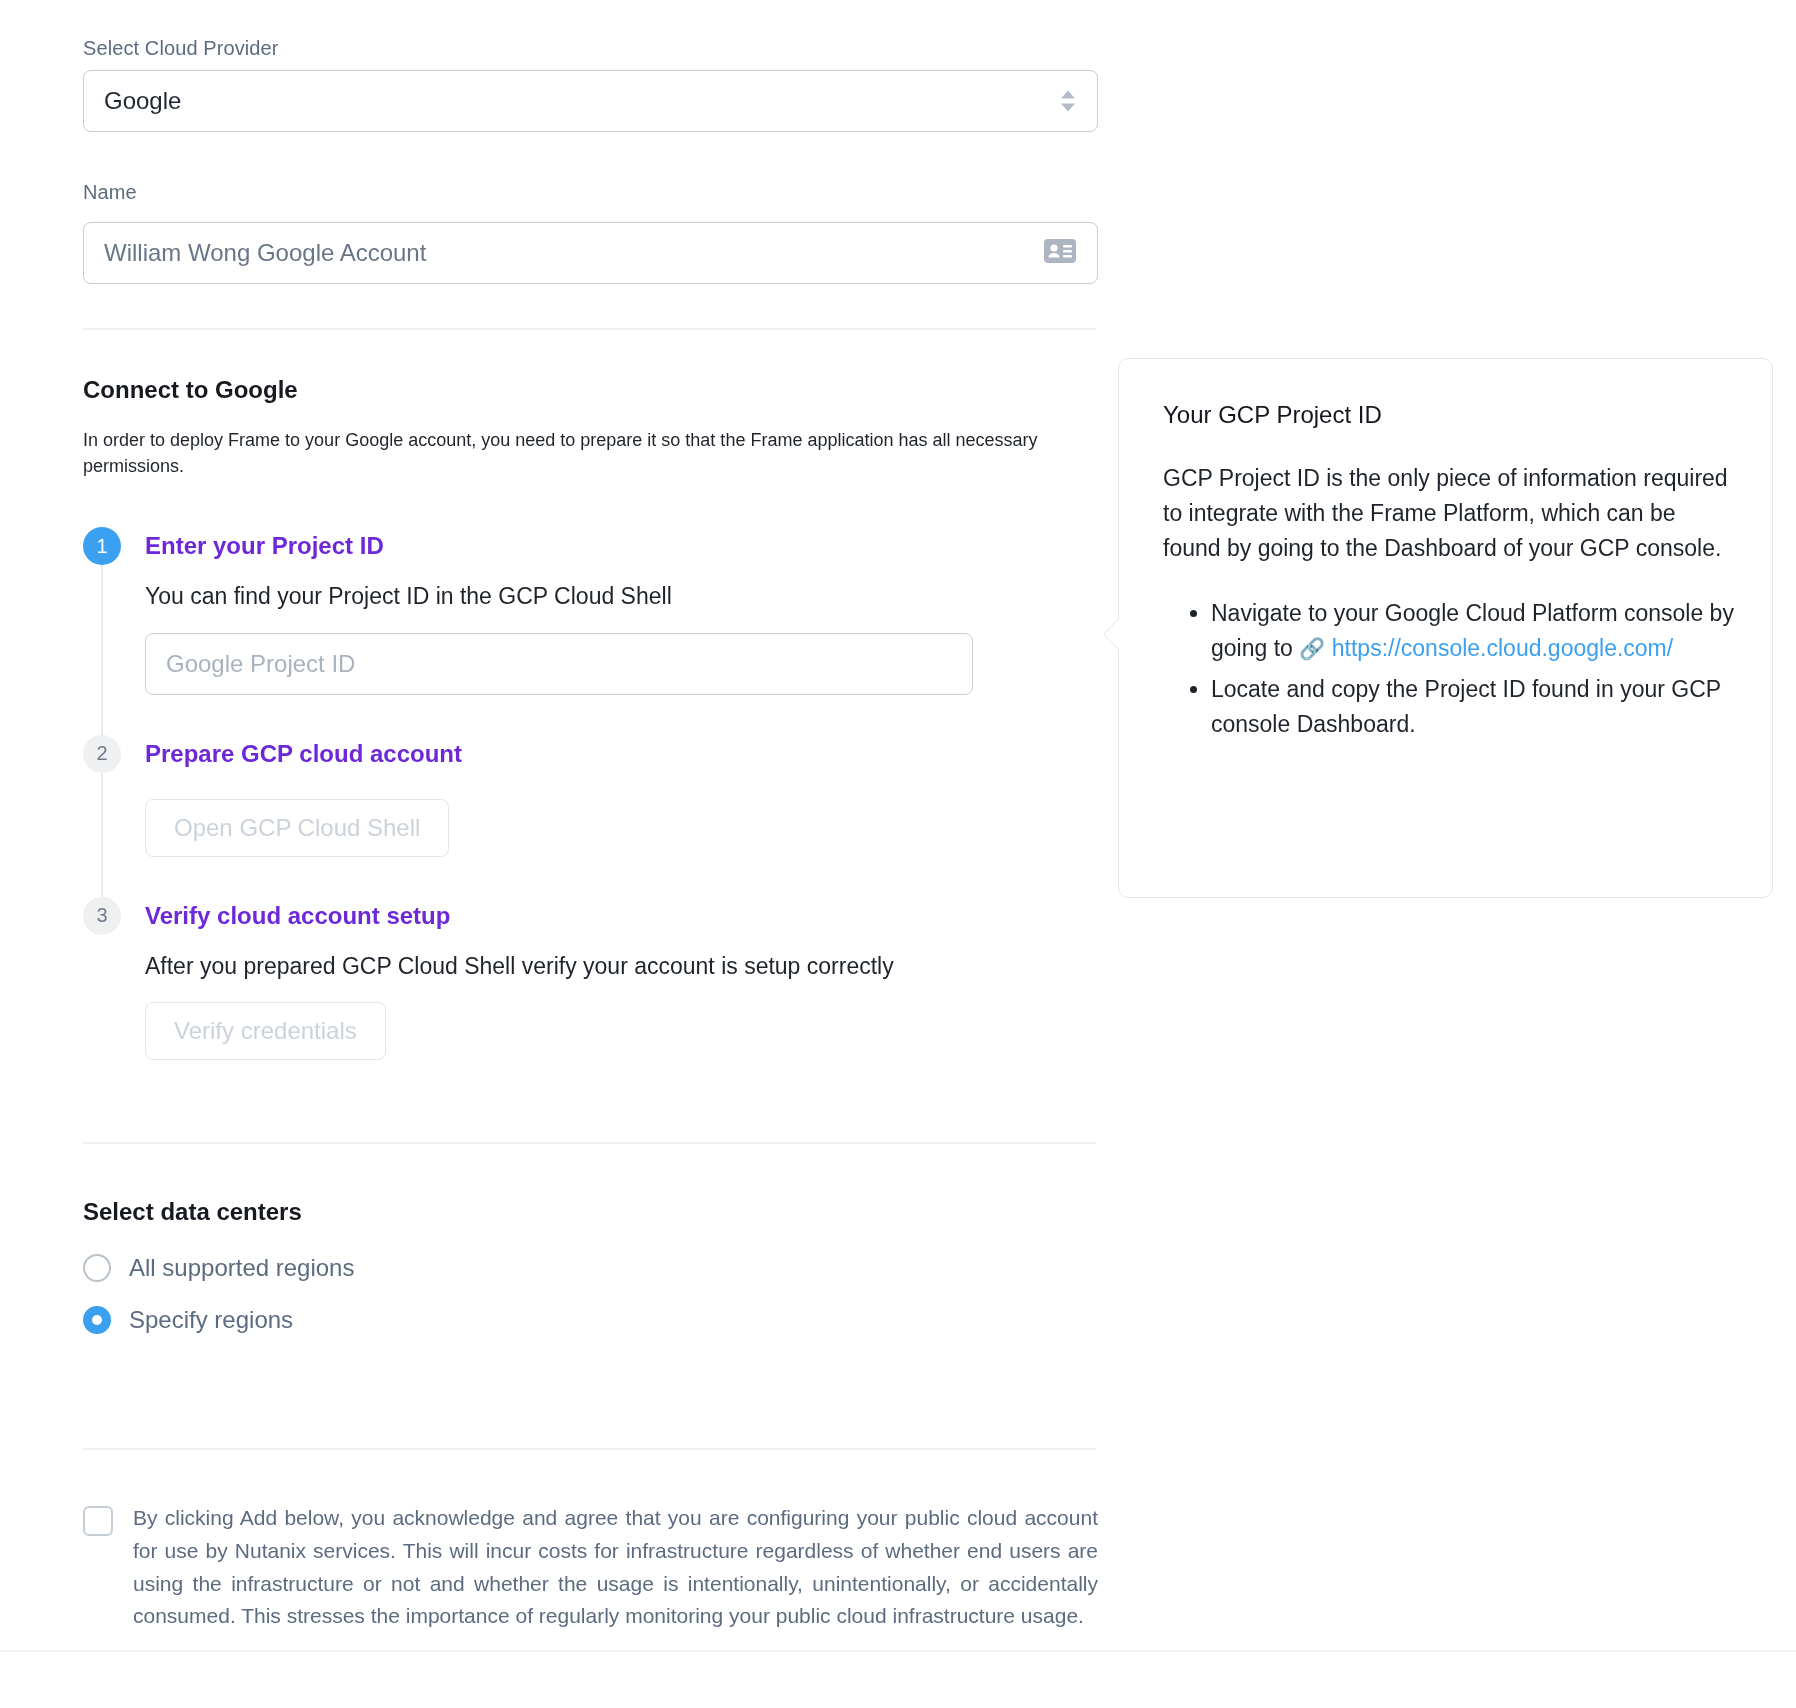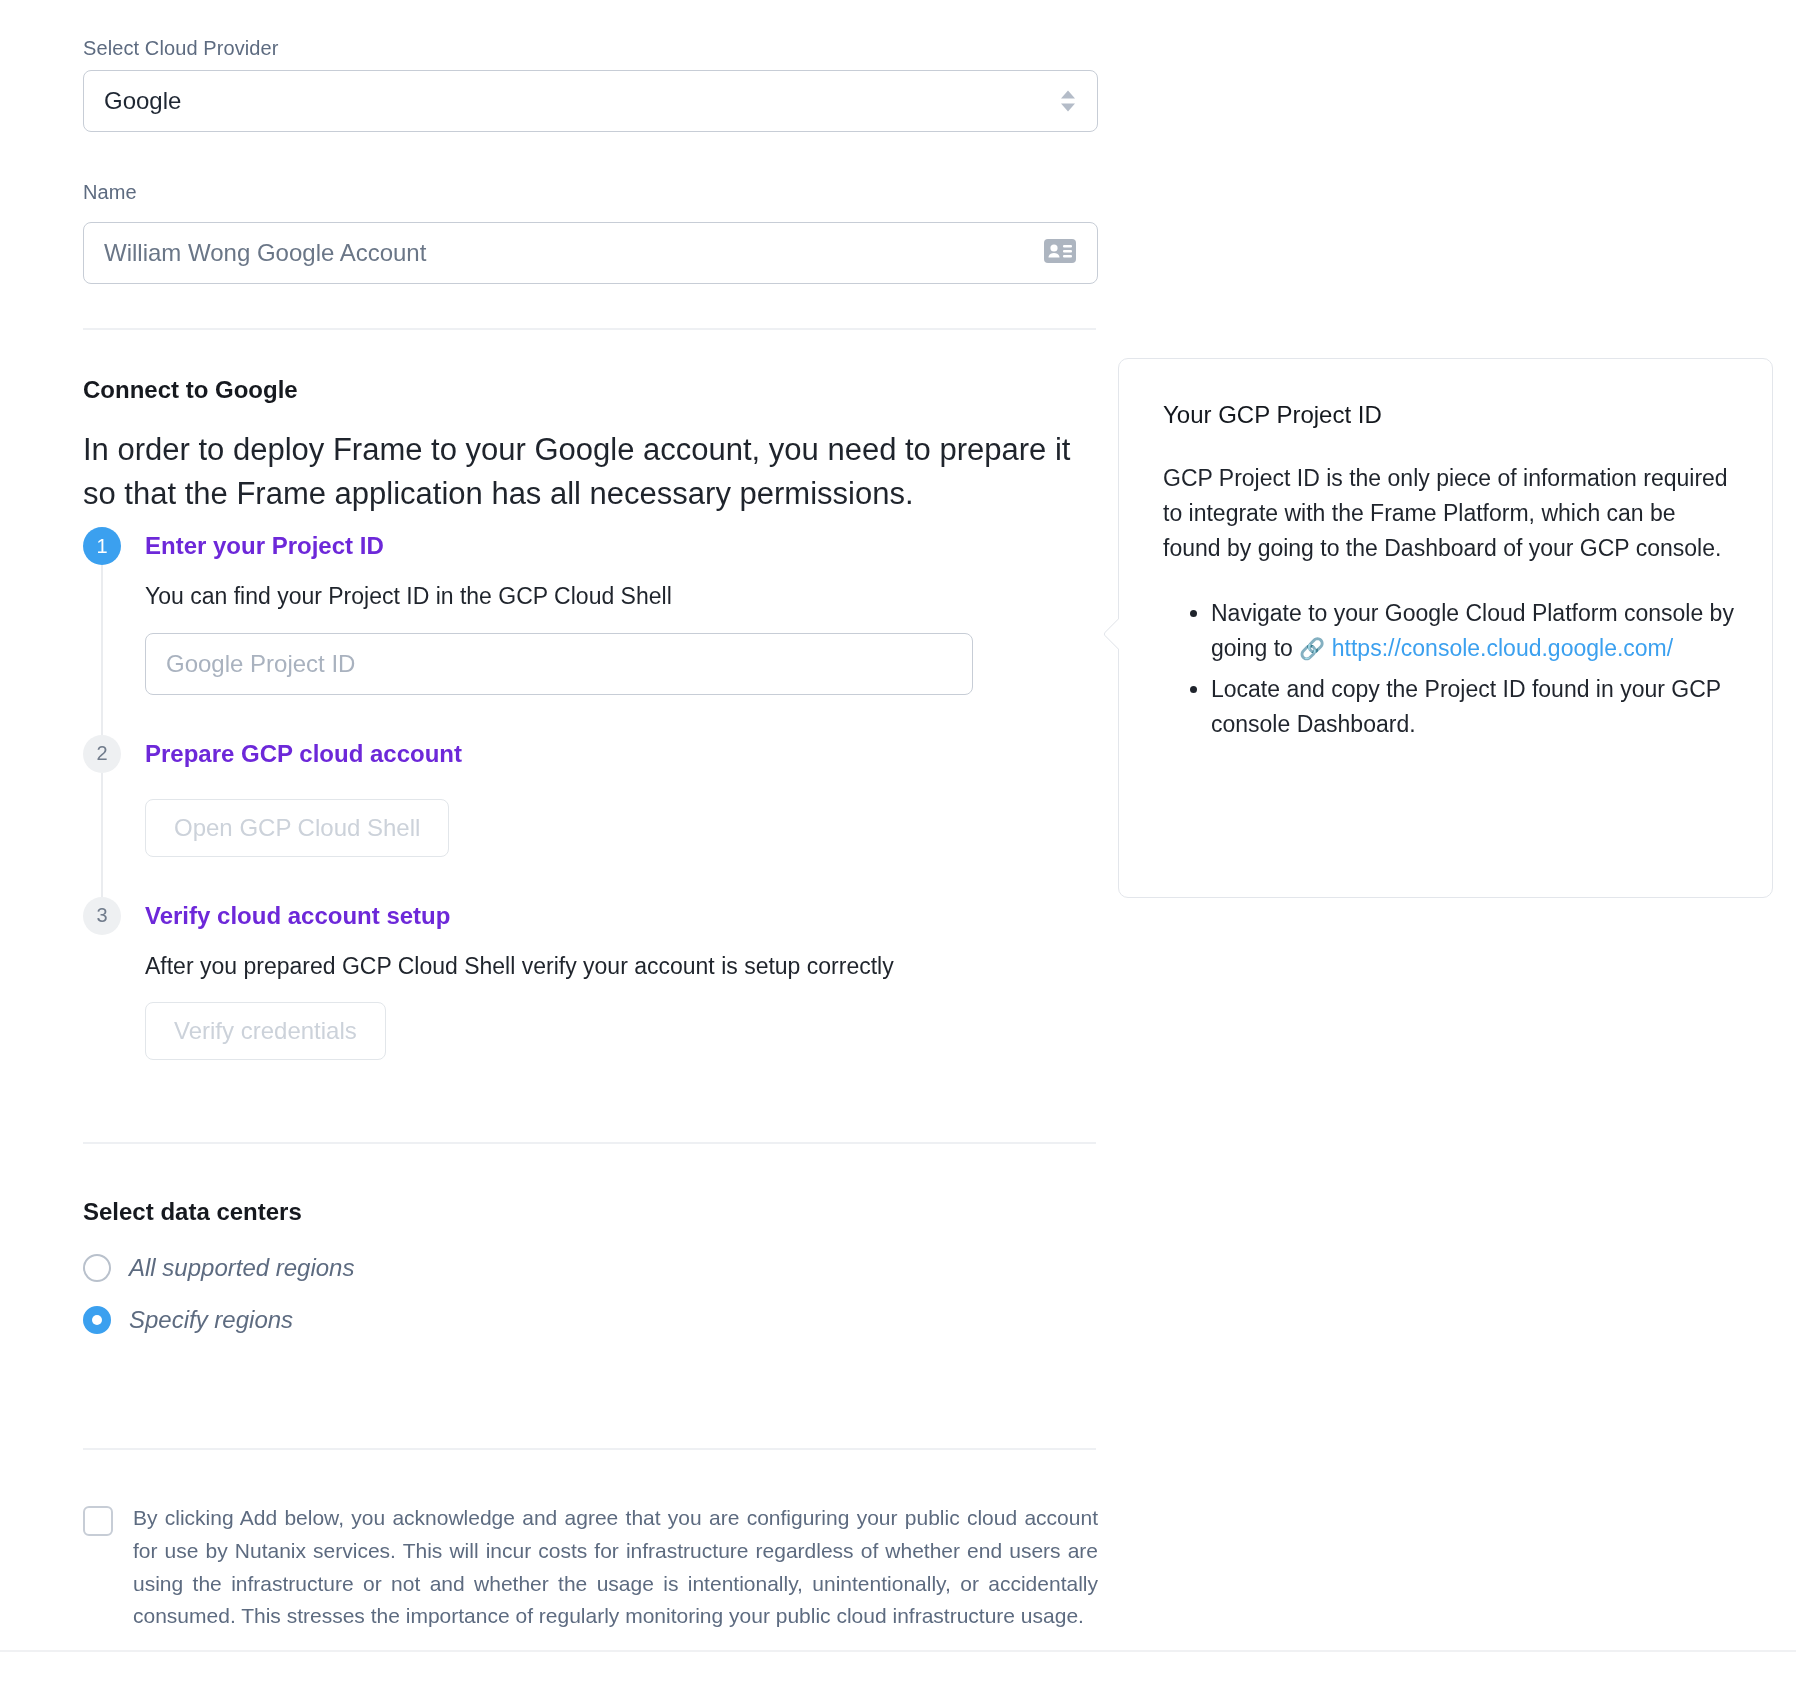--- a/index.html
+++ b/index.html
@@ -88,7 +88,7 @@
     line-height: 1;
   }
   .body-text {
-    font-size: 31px;
+    font-size: 18px;
     color: #1f242c;
     line-height: 1.42;
   }

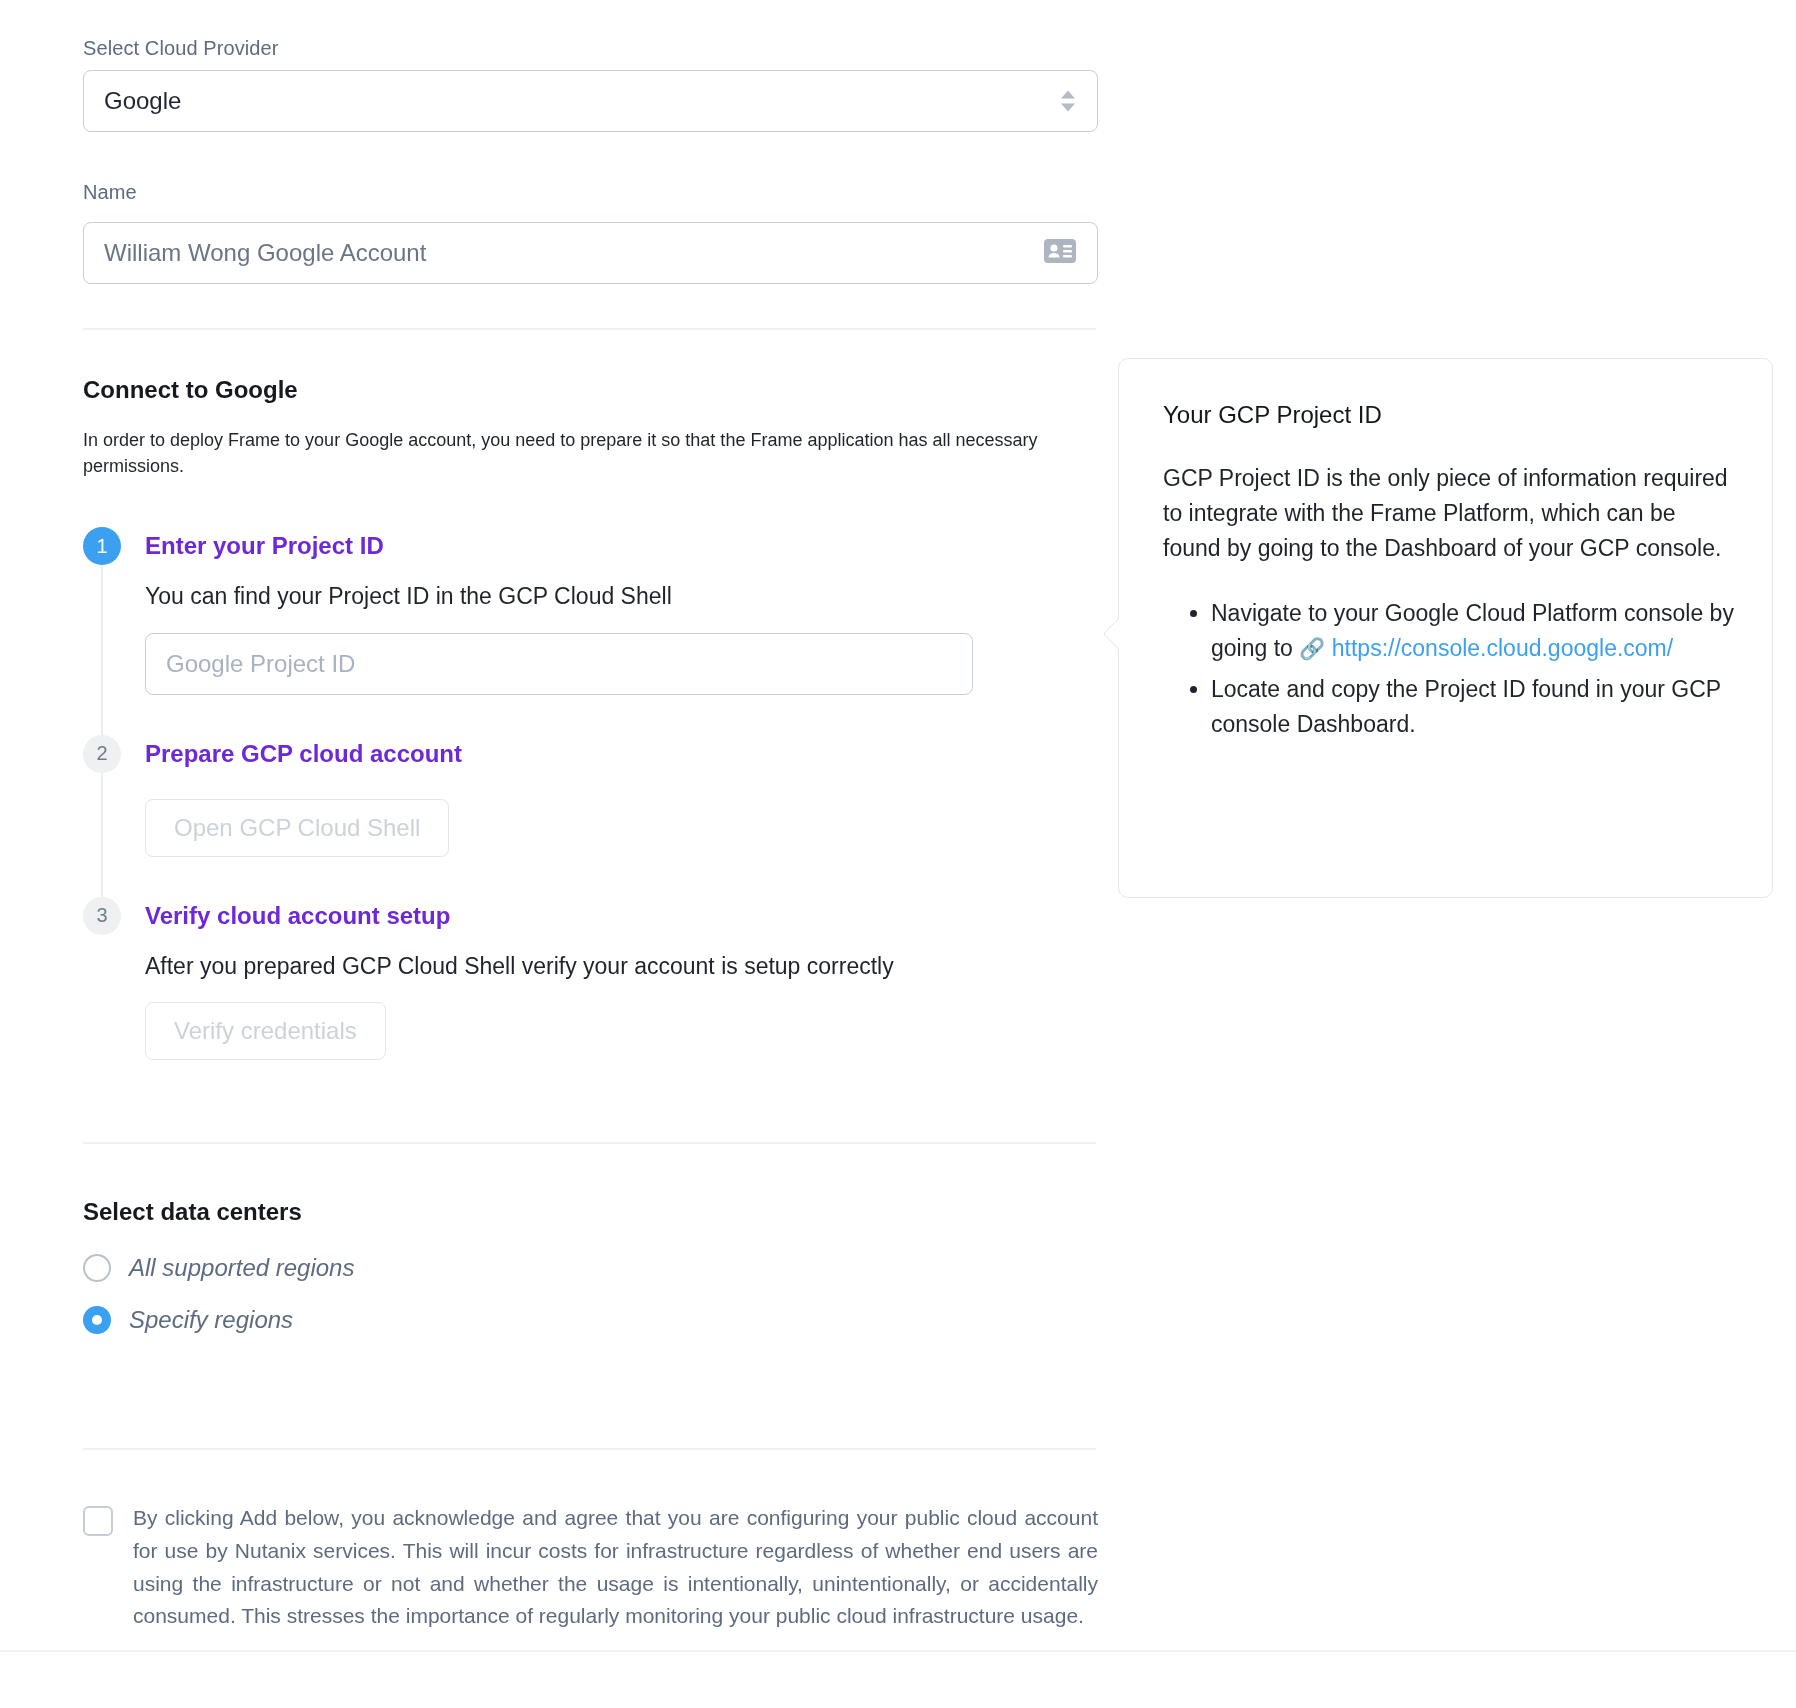--- a/index.html
+++ b/index.html
@@ -213,7 +213,6 @@
     display: flex;
     align-items: center;
     gap: 18px;
-    font-style: italic;
   }
   .radio {
     width: 28px; height: 28px;

